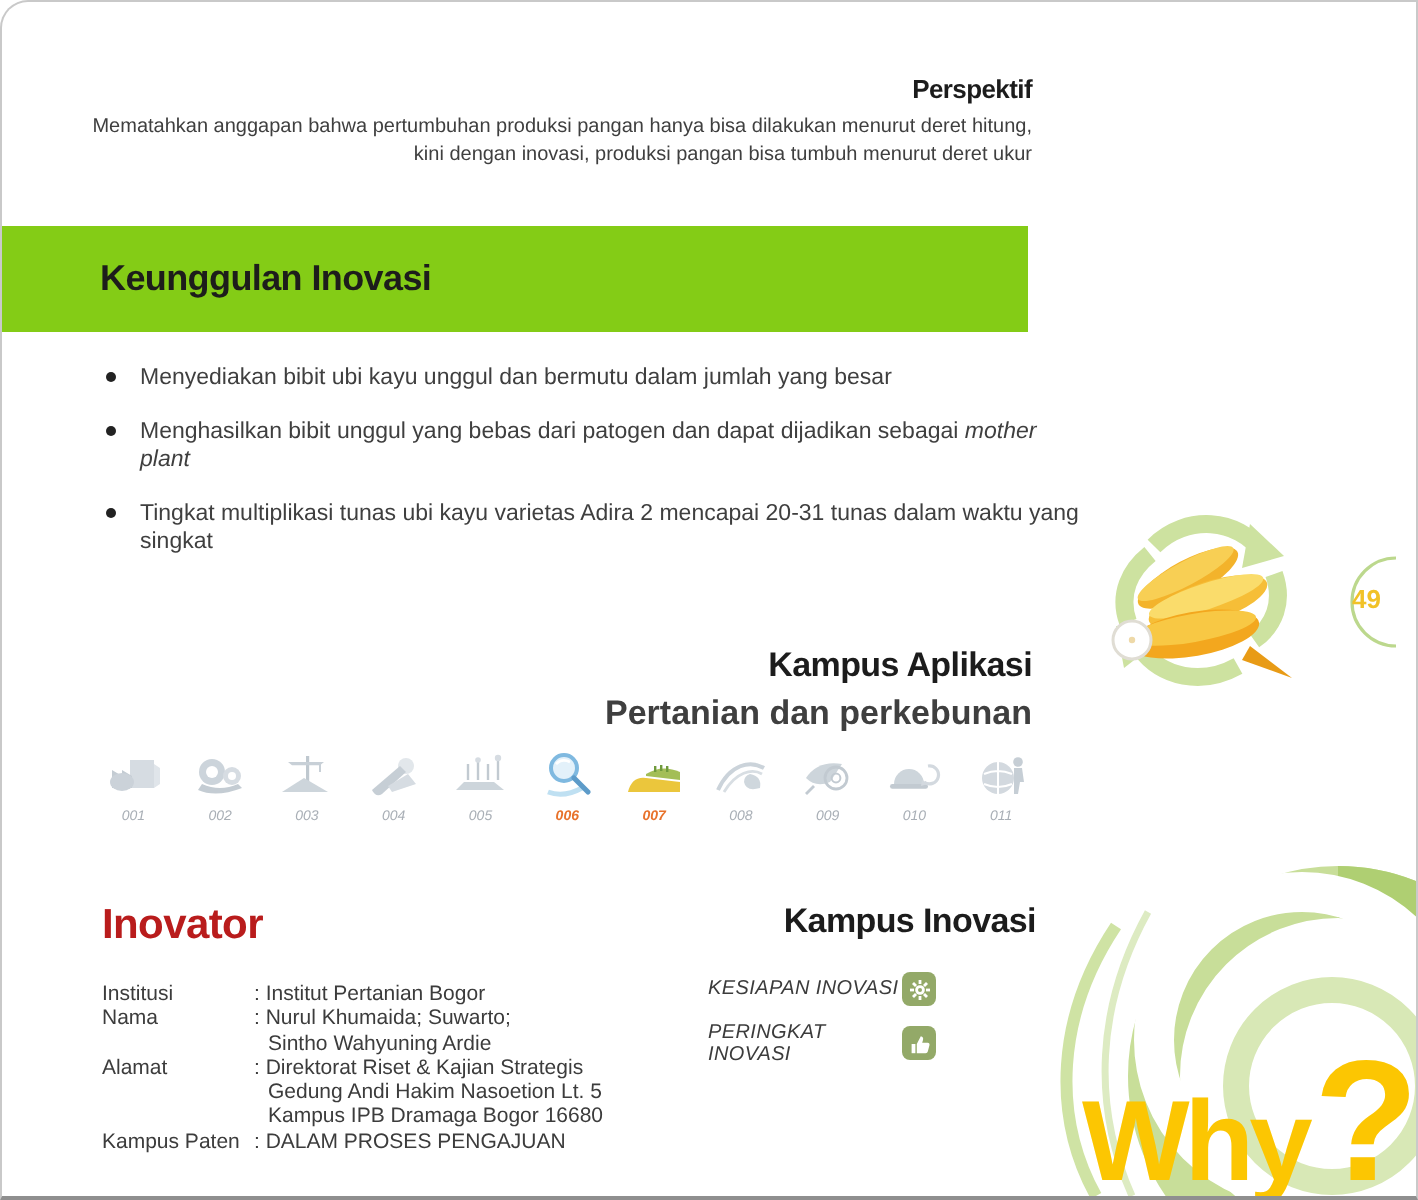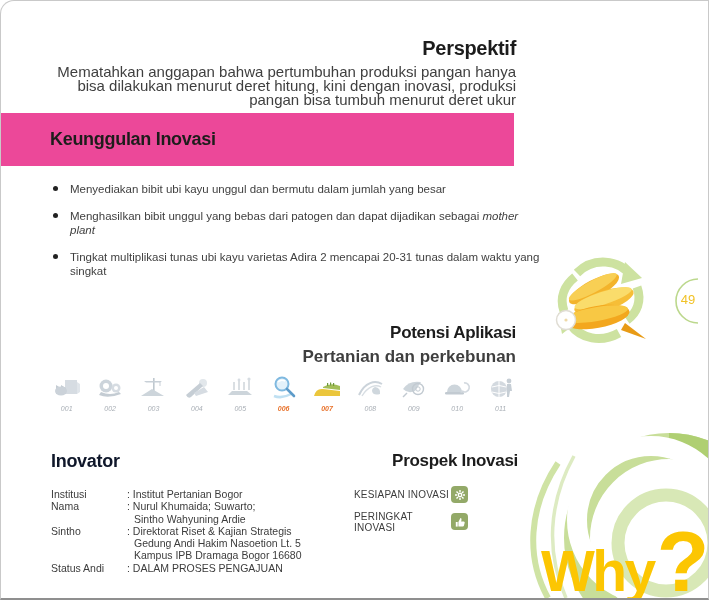--- a/index.html
+++ b/index.html
@@ -11,7 +11,7 @@
   }
   
   .perspective{position:absolute;top:36px;right:192px;width:480px;text-align:right;}
-  .perspective h1{margin:0 0 5px 0;font-size:20px;font-weight:bold;color:#1c1c1c;letter-spacing:-.3px;}
+  .perspective h1{margin:0 0 5px 0;font-size:13px;font-weight:bold;color:#1c1c1c;letter-spacing:-.3px;}
   .perspective p{margin:0;font-size:15px;line-height:14px;color:#3f3f3f;}
   
   .banner{position:absolute;top:112px;left:0;width:513px;height:53px;background:#ec4899;display:flex;align-items:center;}

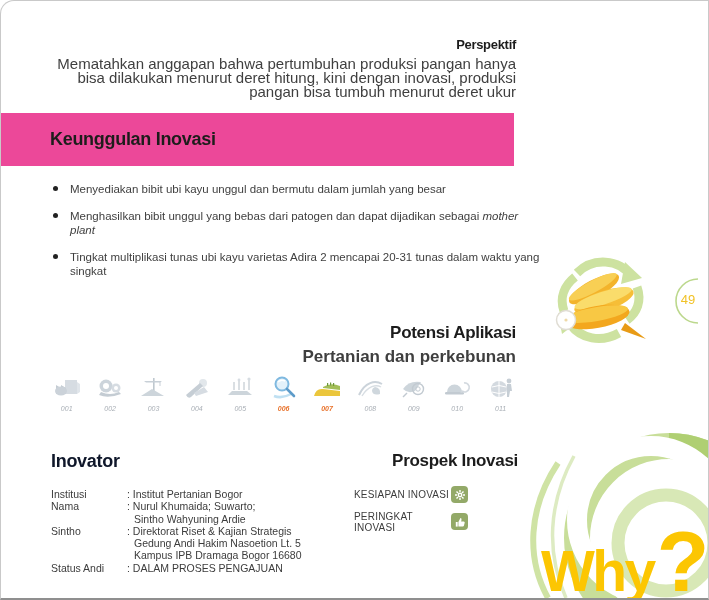--- a/index.html
+++ b/index.html
@@ -12,7 +12,7 @@
   
   .perspective{position:absolute;top:36px;right:192px;width:480px;text-align:right;}
   .perspective h1{margin:0 0 5px 0;font-size:13px;font-weight:bold;color:#1c1c1c;letter-spacing:-.3px;}
-  .perspective p{margin:0;font-size:15px;line-height:14px;color:#3f3f3f;}
+  .perspective p{margin:0;font-size:10px;line-height:14px;color:#3f3f3f;}
   
   .banner{position:absolute;top:112px;left:0;width:513px;height:53px;background:#ec4899;display:flex;align-items:center;}
   .banner h2{margin:0 0 0 49px;font-size:18px;font-weight:bold;color:#1d1d1b;letter-spacing:-.3px;}

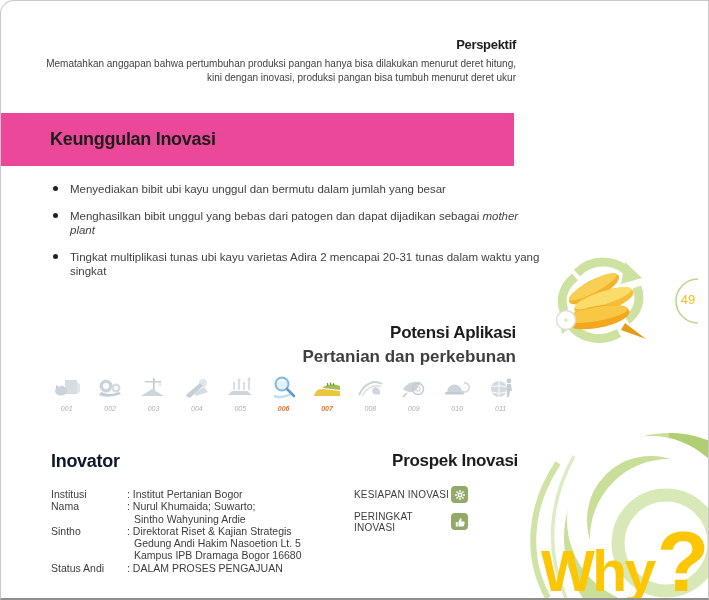--- a/index.html
+++ b/index.html
@@ -14,7 +14,7 @@
   .perspective h1{margin:0 0 5px 0;font-size:13px;font-weight:bold;color:#1c1c1c;letter-spacing:-.3px;}
   .perspective p{margin:0;font-size:10px;line-height:14px;color:#3f3f3f;}
   
-  .banner{position:absolute;top:112px;left:0;width:513px;height:53px;background:#ec4899;display:flex;align-items:center;}
+  .banner{position:absolute;top:112px;left:0;width:513px;height:53px;background:#84cc16;display:flex;align-items:center;}
   .banner h2{margin:0 0 0 49px;font-size:18px;font-weight:bold;color:#1d1d1b;letter-spacing:-.3px;}
   
   .bullets{position:absolute;top:181px;left:50px;width:490px;}

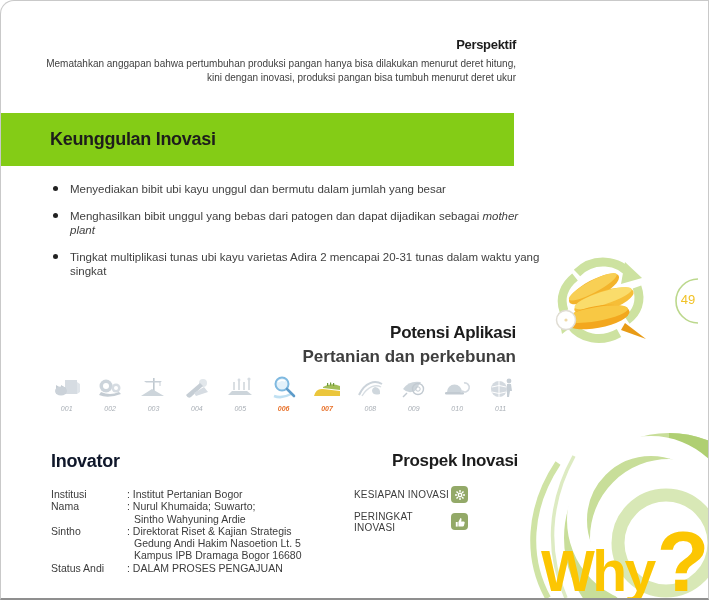--- a/index.html
+++ b/index.html
@@ -26,7 +26,7 @@
   
   .page-tab{position:absolute;left:661px;top:272px;width:48px;height:56px;}
   .page-tab svg{position:absolute;left:0;top:0;}
-  .page-num{position:absolute;left:14px;top:19px;width:24px;text-align:center;font-size:13px;font-weight:normal;color:#F1C227;}
+  .page-num{position:absolute;left:14px;top:19px;width:24px;font-size:13px;font-weight:bold;color:#F1C227;}
   
   .application{position:absolute;top:322px;right:192px;width:300px;text-align:right;}
   .application h3{margin:0 0 4px 0;font-size:17px;font-weight:bold;color:#1c1c1c;letter-spacing:-.3px;}

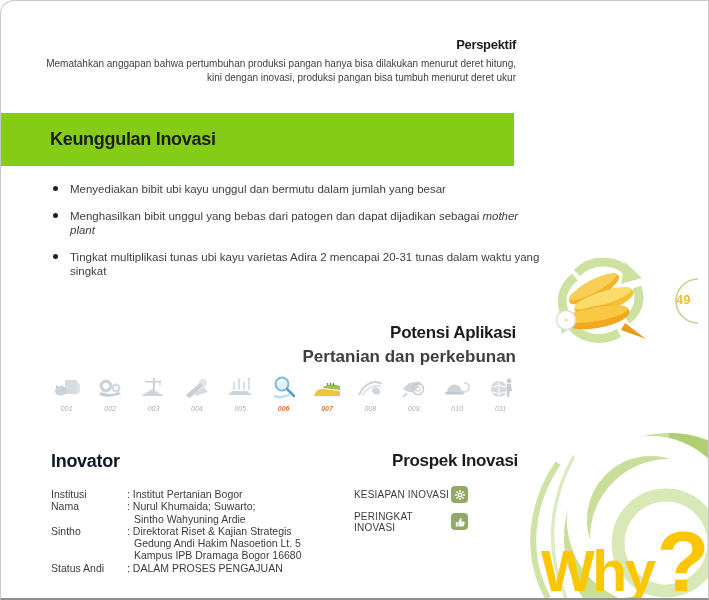--- a/index.html
+++ b/index.html
@@ -121,7 +121,7 @@
   </div>
 
   <div class="application">
-    <h3>Potensi Aplikasi</h3>
+    <h3>Kampus Aplikasi</h3>
     <div class="sub">Pertanian dan perkebunan</div>
   </div>
 

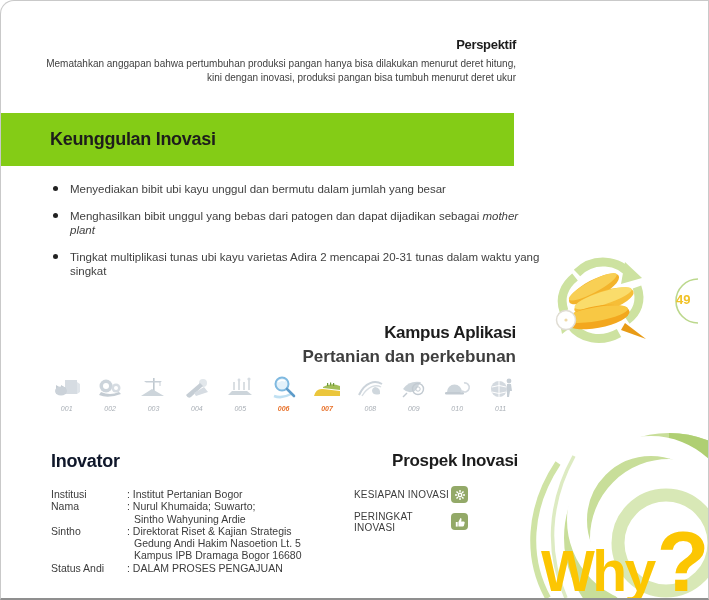--- a/index.html
+++ b/index.html
@@ -39,7 +39,7 @@
   .cat.active .num{color:#E8722B;font-weight:bold;}
   
   .innovator{position:absolute;left:50px;top:450px;width:300px;}
-  .innovator h3{margin:0 0 16px 0;font-size:18px;font-weight:bold;color:#0f172a;letter-spacing:-.3px;}
+  .innovator h3{margin:0 0 16px 0;font-size:21px;font-weight:bold;color:#b91c1c;letter-spacing:-.3px;}
   .irow{display:flex;font-size:10.5px;line-height:12.3px;color:#3c3c3c;}
   .ilabel{width:76px;flex:none;}
   .ival div + div{padding-left:7px;}

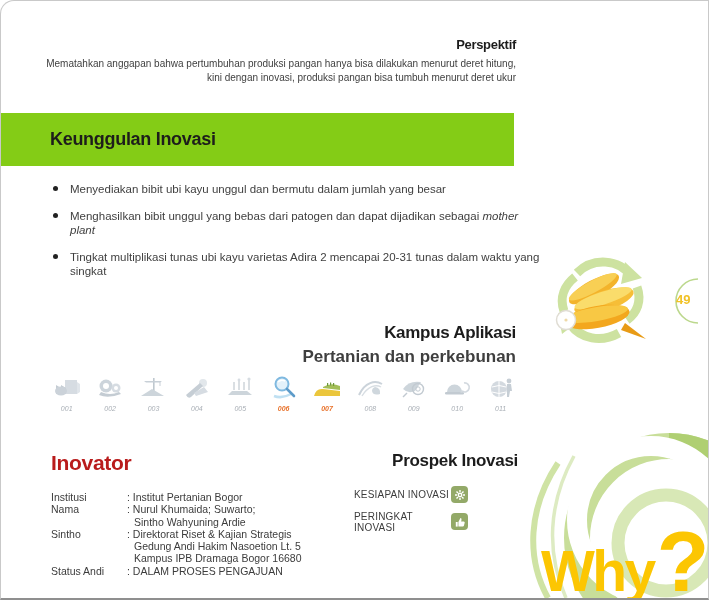--- a/index.html
+++ b/index.html
@@ -288,7 +288,7 @@
   </div>
 
   <div class="prospect">
-    <h3>Prospek Inovasi</h3>
+    <h3>Kampus Inovasi</h3>
     <div class="prow">
       <div class="plabel">KESIAPAN INOVASI</div>
       <div class="pbadges">

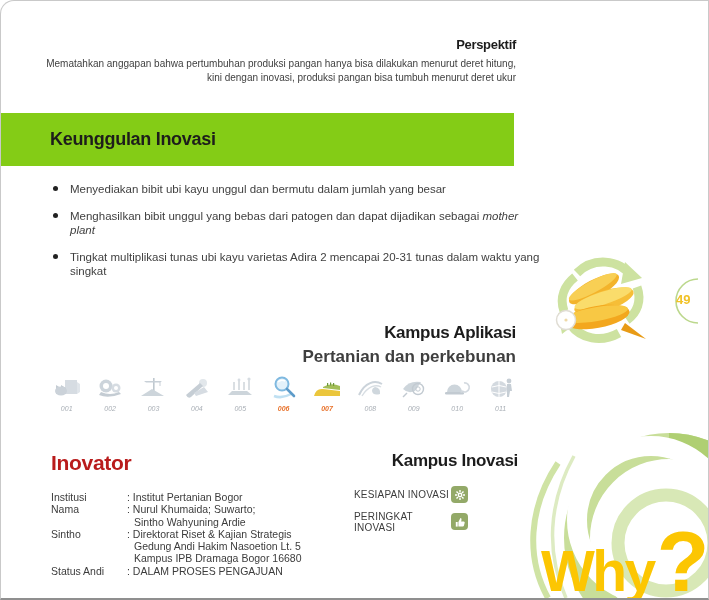--- a/index.html
+++ b/index.html
@@ -46,7 +46,7 @@
   
   .prospect{position:absolute;left:353px;top:450px;width:164px;}
   .prospect h3{margin:0 0 15px 0;font-size:17px;font-weight:bold;color:#1c1c1c;text-align:right;letter-spacing:-.3px;}
-  .prow{display:flex;align-items:center;margin-bottom:10px;height:17px;}
+  .prow{display:flex;align-items:center;margin-bottom:10px;height:17px;font-style:italic;}
   .plabel{width:97px;flex:none;font-size:10px;letter-spacing:.2px;color:#3c3c3c;}
   .pbadges{display:flex;gap:7px;}
   .badge{width:17px;height:17px;border-radius:4px;display:flex;align-items:center;justify-content:center;flex:none;}

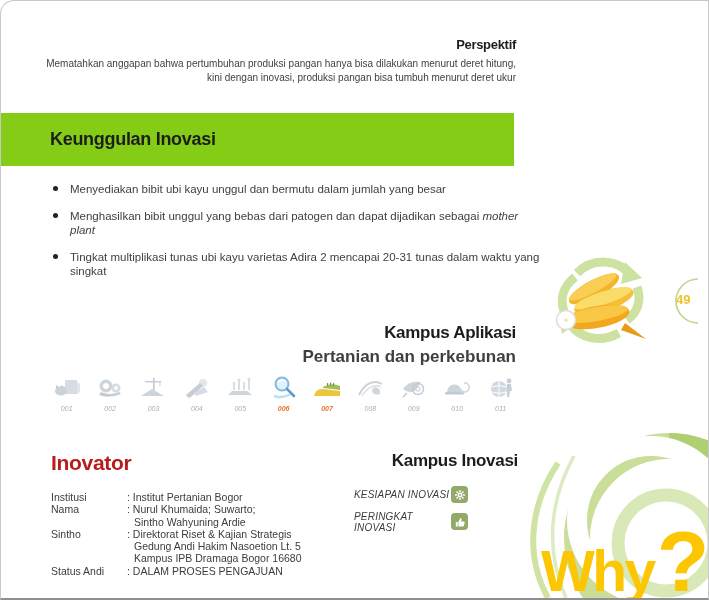--- a/index.html
+++ b/index.html
@@ -272,7 +272,7 @@
       </div>
     </div>
     <div class="irow">
-      <div class="ilabel">Sintho</div>
+      <div class="ilabel">Alamat</div>
       <div class="ival">
         <div>: Direktorat Riset &amp; Kajian Strategis</div>
         <div>Gedung Andi Hakim Nasoetion Lt. 5</div>

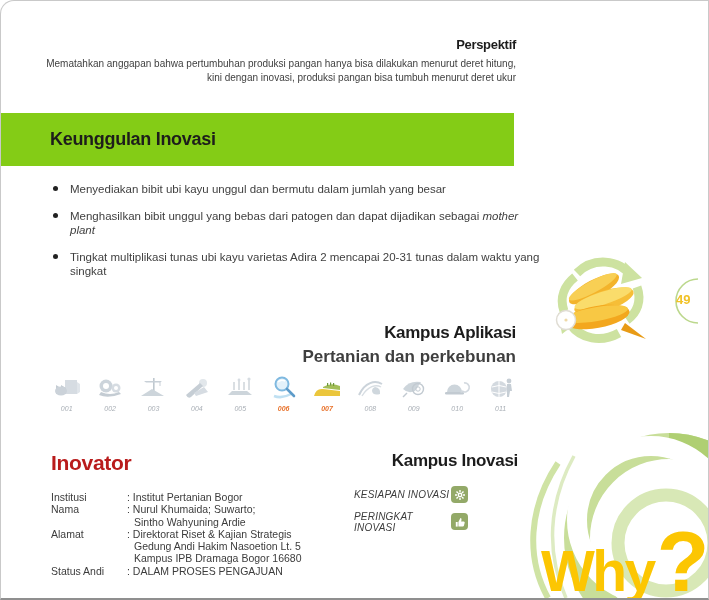--- a/index.html
+++ b/index.html
@@ -280,7 +280,7 @@
       </div>
     </div>
     <div class="irow">
-      <div class="ilabel">Status Andi</div>
+      <div class="ilabel">Kampus Paten</div>
       <div class="ival">
         <div>: DALAM PROSES PENGAJUAN</div>
       </div>

